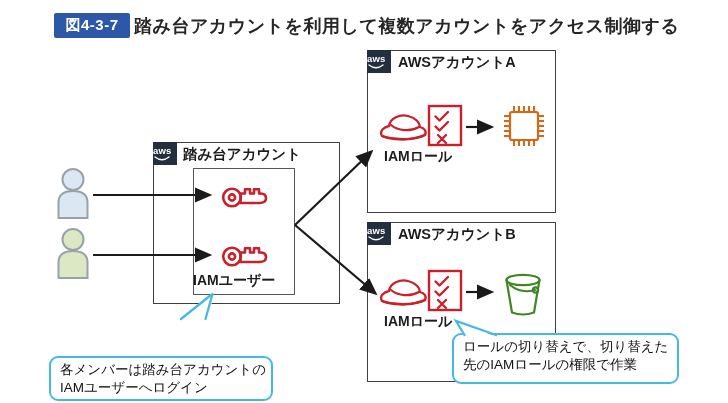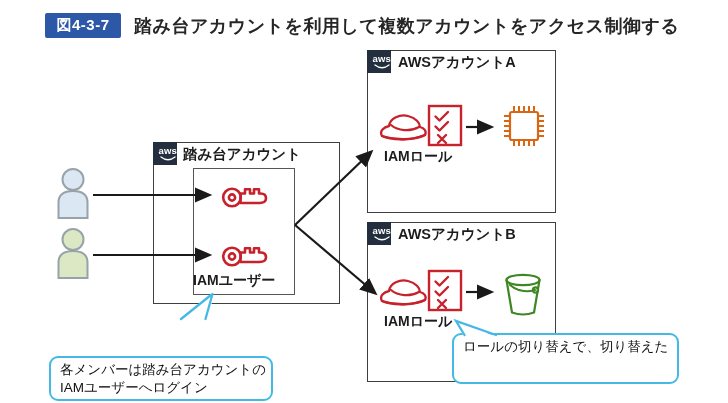--- a/index.html
+++ b/index.html
@@ -9,7 +9,7 @@
   }
   
   .fig-badge{
-    position:absolute;left:45px;top:13px;width:76px;height:25px;
+    position:absolute;left:54px;top:13px;width:76px;height:25px;
     background:#2d58a7;color:#fff;font-size:15px;font-weight:bold;
     display:flex;align-items:center;justify-content:center;border-radius:2px;
     letter-spacing:.5px;z-index:2;

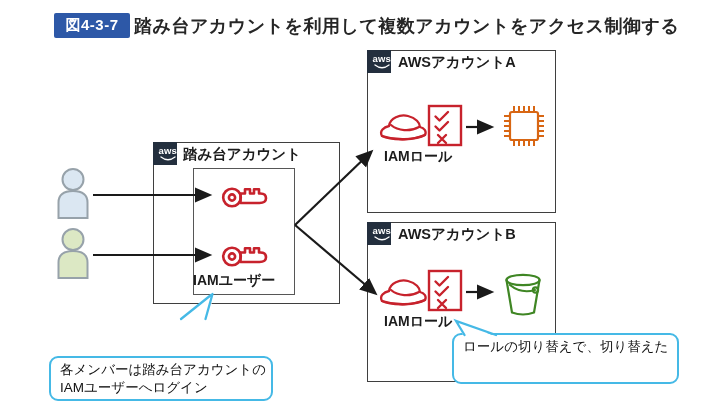--- a/index.html
+++ b/index.html
@@ -26,7 +26,7 @@
   .box-inner{left:193px;top:168px;width:102px;height:127px;border:1.6px solid #565656;z-index:2;}
   .aws-badge{
     position:absolute;width:24px;height:23px;background:#232f3e;z-index:3;
-    display:flex;flex-direction:column;align-items:flex-end;justify-content:center;
+    display:flex;flex-direction:column;align-items:flex-start;justify-content:center;
   }
   .aws-badge .aws-word{color:#fff;font-size:9.5px;font-weight:bold;line-height:9px;letter-spacing:.2px;}
   .aws-badge svg{display:block;margin-top:1px;}

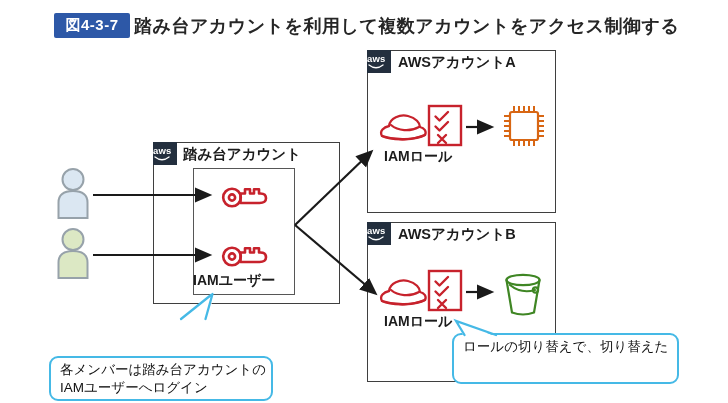--- a/index.html
+++ b/index.html
@@ -104,6 +104,7 @@
   </div>
   <div class="callout callout-right">
     <div>ロールの切り替えで、切り替えた</div>
+    <div>先のIAMロールの権限で作業</div>
   </div>
 
   <svg class="overlay" width="728" height="403" viewBox="0 0 728 403">

